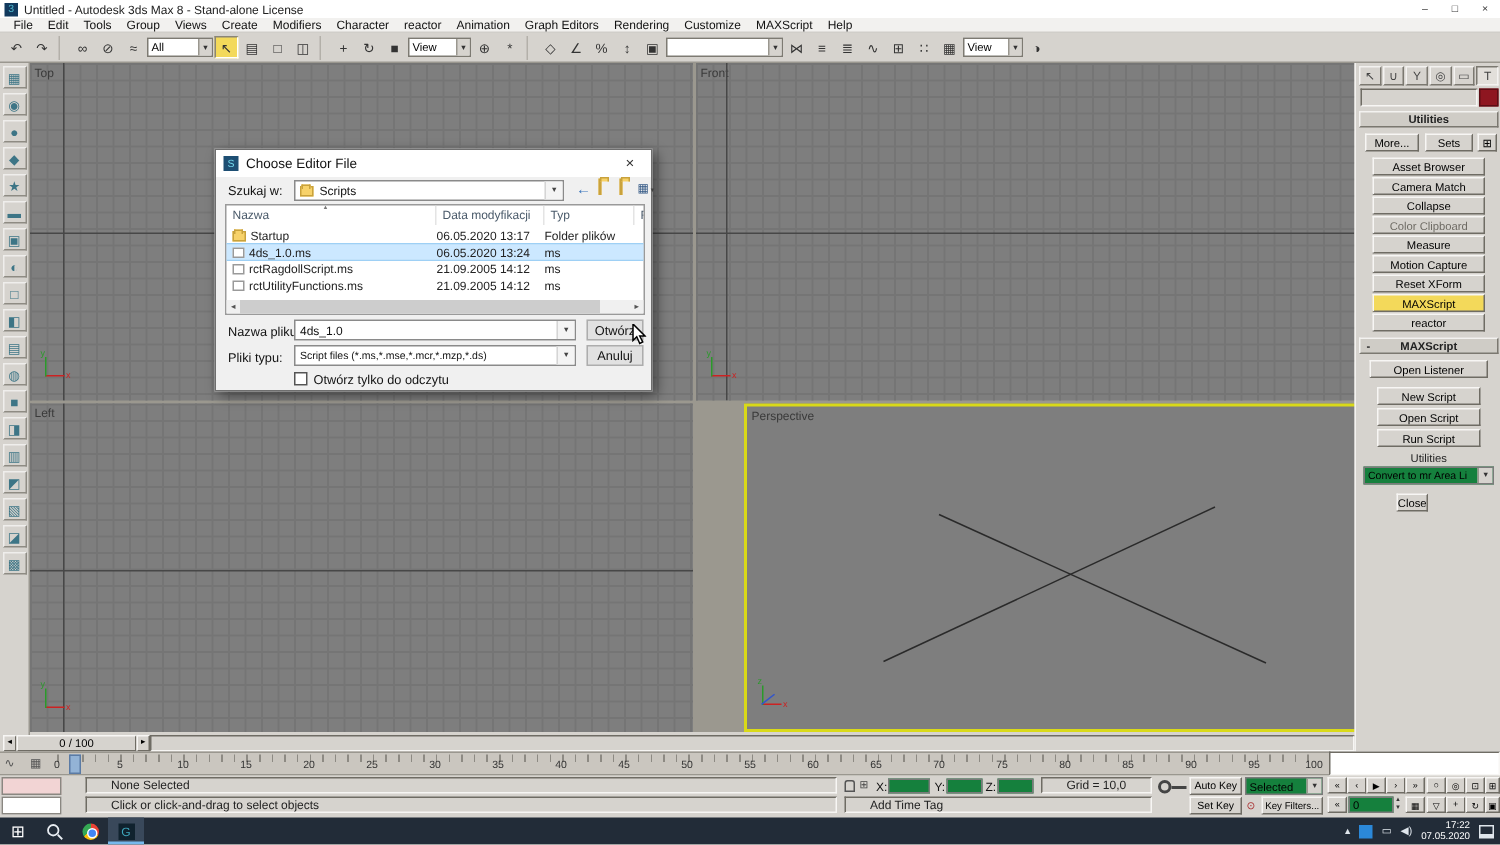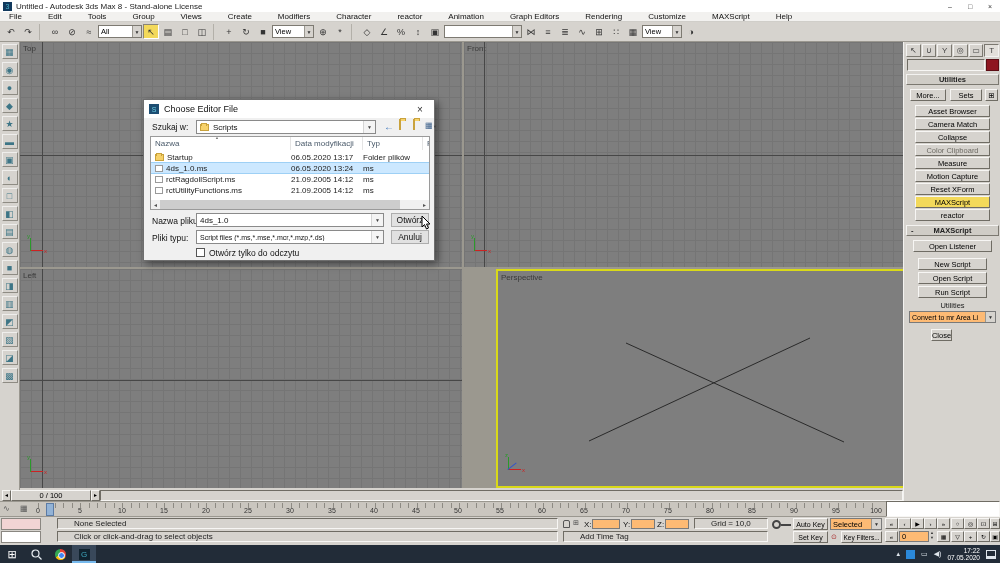--- a/index.html
+++ b/index.html
@@ -14,7 +14,7 @@
 #titlebar{left:0;top:0;width:1000px;height:12px;background:#fff;display:flex;align-items:center;padding-left:3px;gap:4px;}
 #titlebar .ttl{font-size:8px;color:#222;}
 .wctl{width:20px;height:12px;display:flex;align-items:center;justify-content:center;font-size:7px;color:#333;}
-#menubar{left:0;top:12px;width:1000px;height:10px;background:#f2f1ef;display:flex;align-items:center;padding-left:4px;gap:16px;border-bottom:1px solid #d0cec9;}
+#menubar{left:0;top:12px;width:1000px;height:10px;background:#f2f1ef;display:flex;align-items:center;padding-left:4px;gap:0;border-bottom:1px solid #d0cec9;}
 #menubar .mi{padding:0 5px;font-size:8px;color:#111;}
 
 #toolbar{left:0;top:22px;width:1000px;height:20px;background:#d6d3ce;border-bottom:1px solid #9a978f;display:flex;align-items:center;padding-left:3px;gap:1px;}

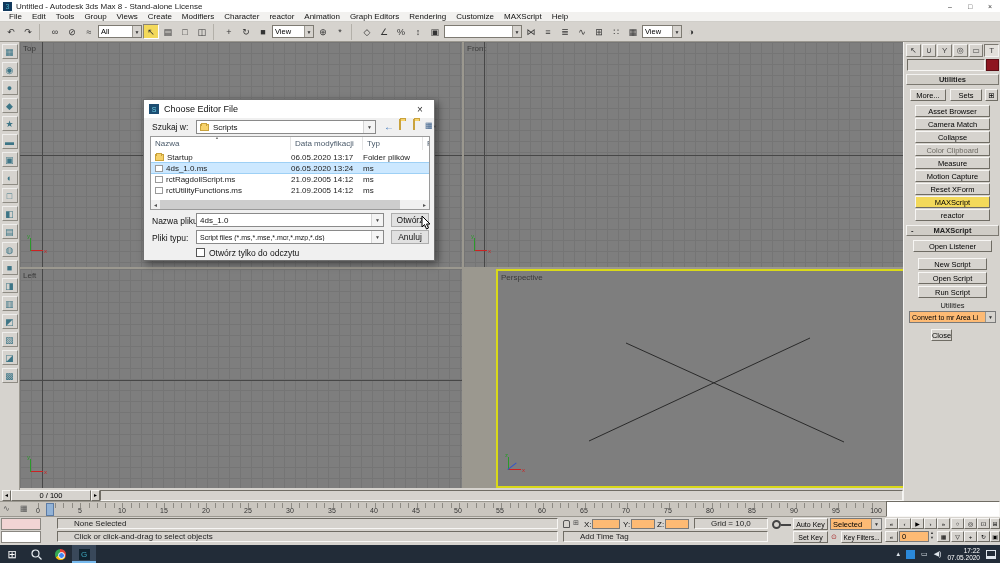--- a/index.html
+++ b/index.html
@@ -9,7 +9,7 @@
 
 .btn{background:#d6d3ce;border:1px solid;border-color:#f7f6f4 #6f6c64 #6f6c64 #f7f6f4;display:flex;align-items:center;justify-content:center;cursor:default;}
 .sunk{background:#d6d3ce;border:1px solid;border-color:#6f6c64 #f7f6f4 #f7f6f4 #6f6c64;}
-.fieldw{background:#fdba74;border:1px solid #7a7a7a;}
+.fieldw{background:#15803d;border:1px solid #7a7a7a;}
 
 #titlebar{left:0;top:0;width:1000px;height:12px;background:#fff;display:flex;align-items:center;padding-left:3px;gap:4px;}
 #titlebar .ttl{font-size:8px;color:#222;}

